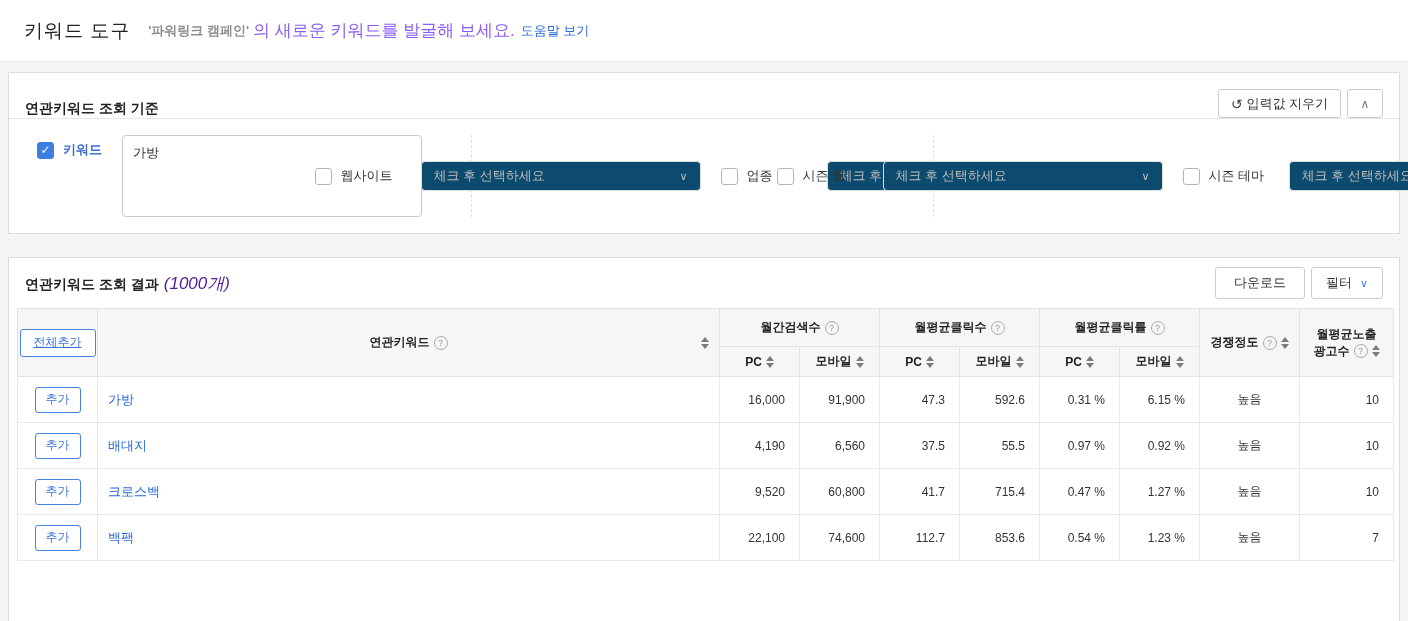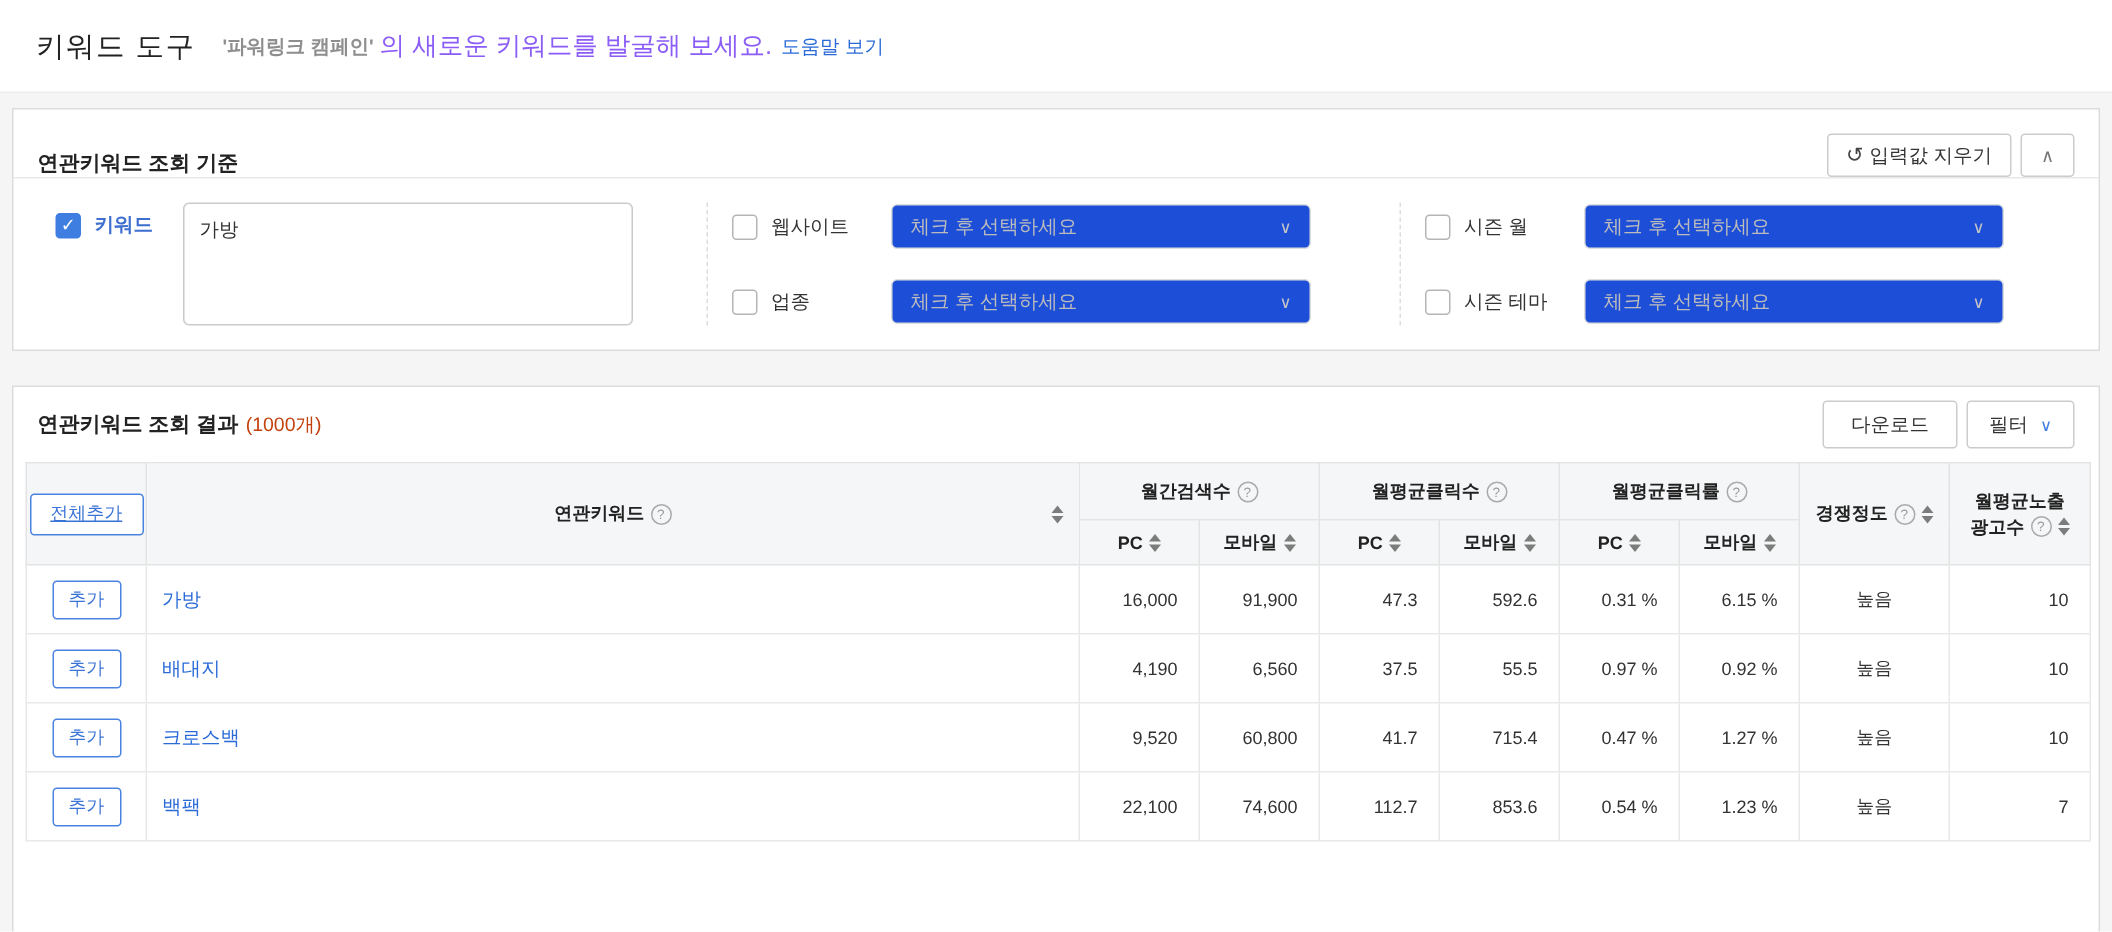--- a/index.html
+++ b/index.html
@@ -62,7 +62,7 @@
   }
   .filter-col {
     width:462px; border-left:1px dashed #ddd; padding-left:16px;
-    display:flex; flex-direction:column; gap:20px; justify-content:center;
+    display:flex; gap:20px; justify-content:center;
   }
   .field-row { display:flex; align-items:center; }
   .field-label-wrap { width:106px; display:flex; align-items:center; }

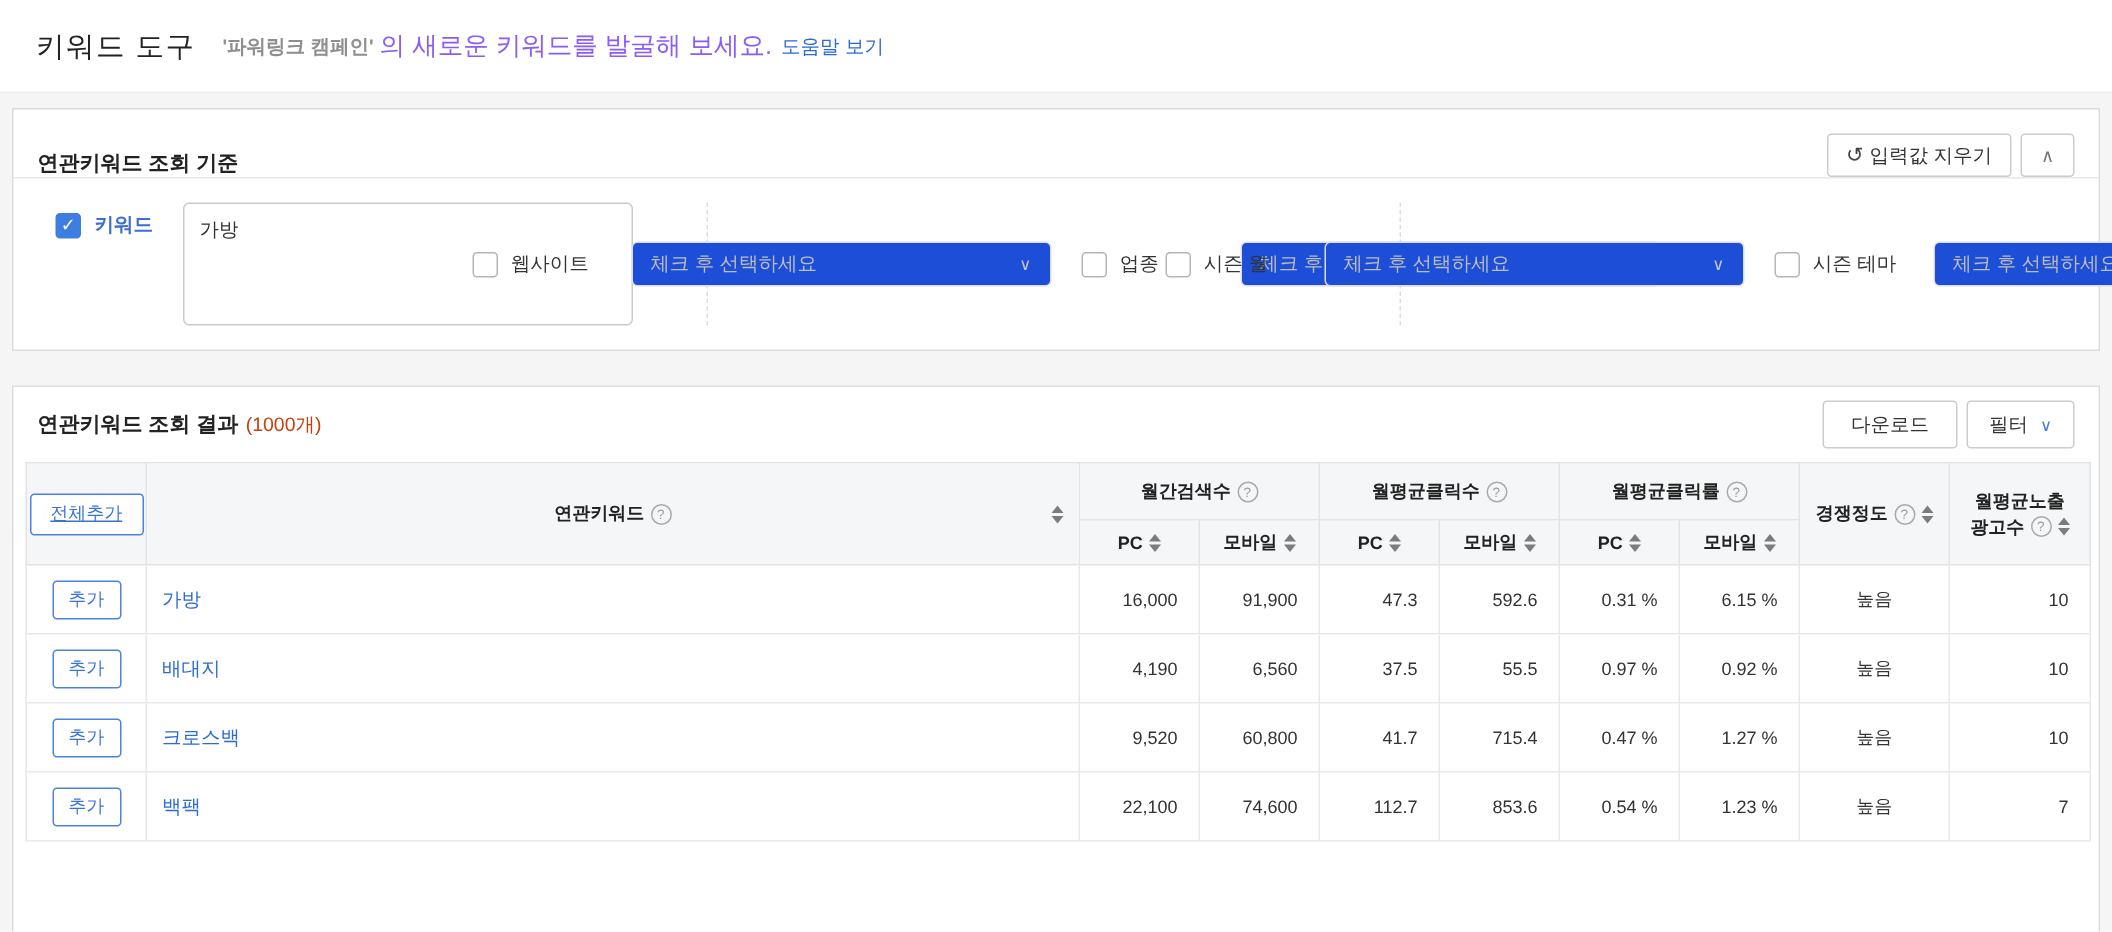--- a/index.html
+++ b/index.html
@@ -67,7 +67,7 @@
   .field-row { display:flex; align-items:center; }
   .field-label-wrap { width:106px; display:flex; align-items:center; }
   .fake-select {
-    width:280px; height:30px; border:1px solid #ddd; border-radius:4px; background:#1d4ed8;
+    width:280px; height:30px; border:1px solid #ddd; border-radius:4px; background:#0c4a6e;
     color:#bcbcbc; font-size:13px; display:flex; align-items:center;
     justify-content:space-between; padding:0 12px; cursor:default;
   }

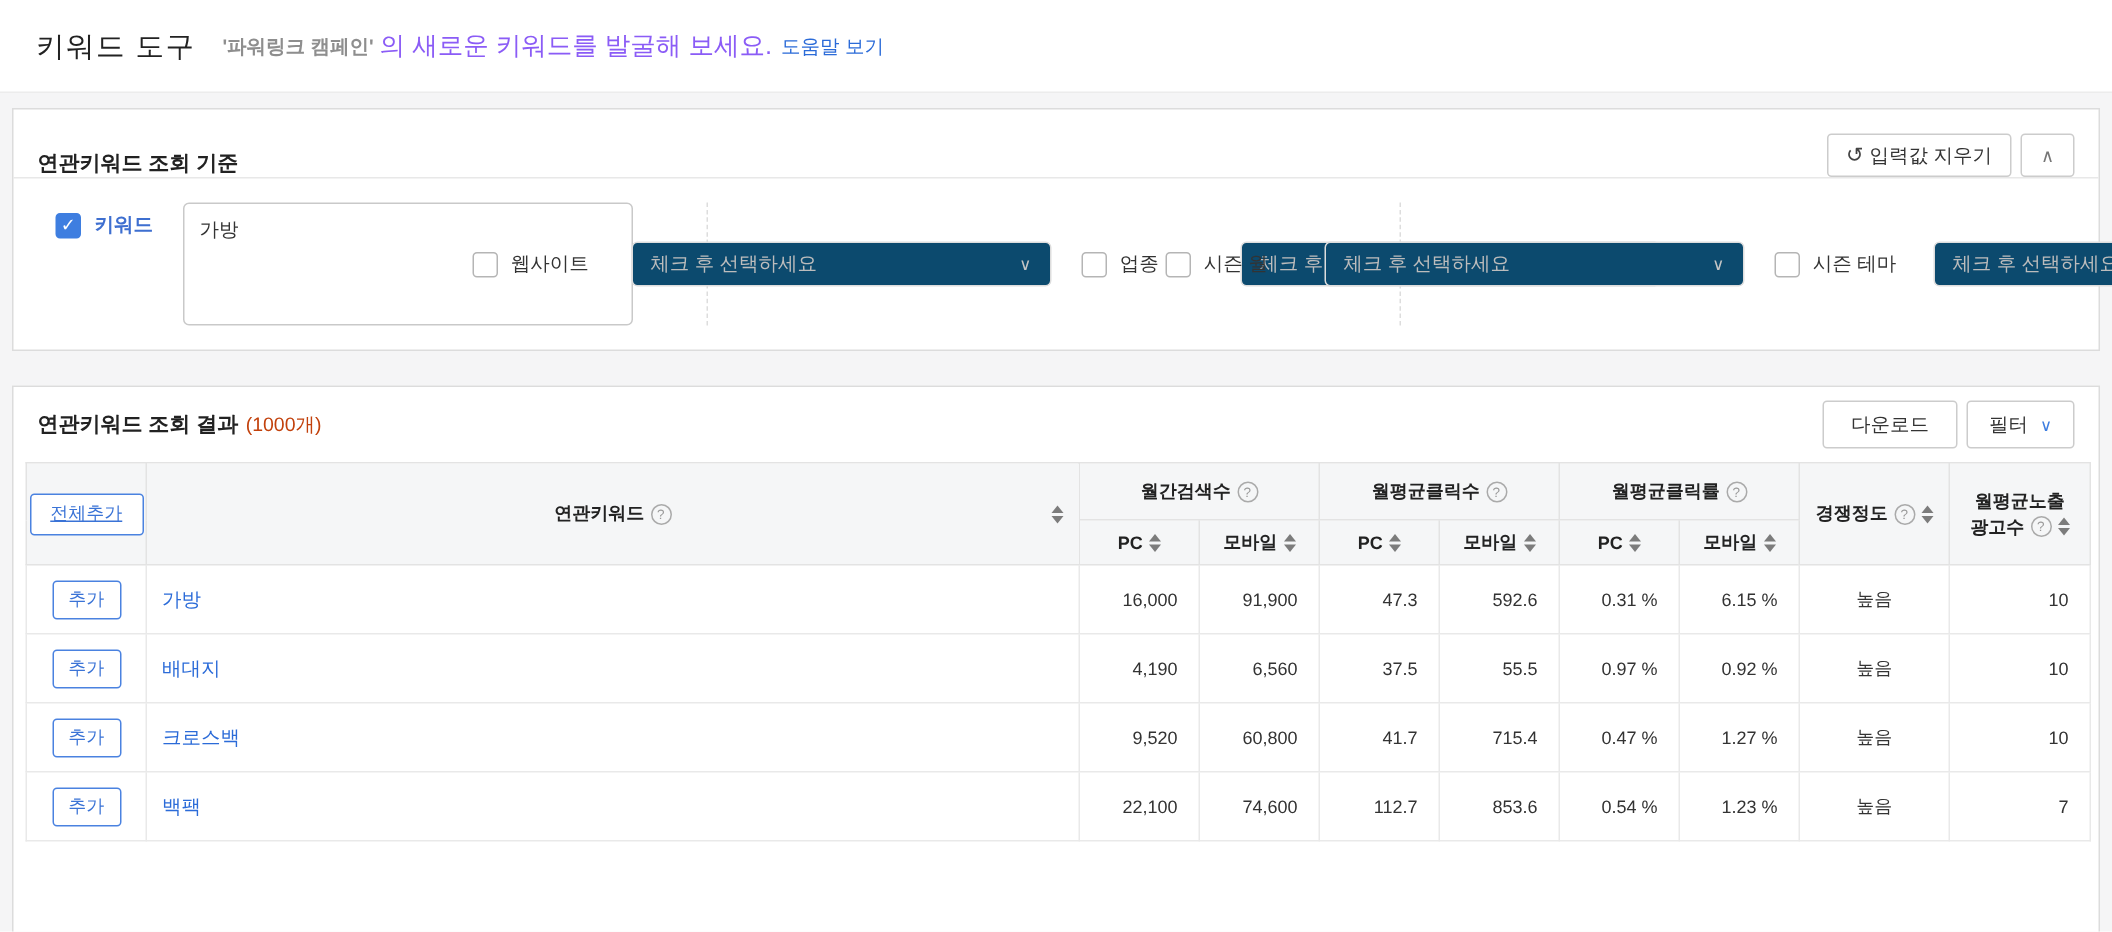--- a/index.html
+++ b/index.html
@@ -91,7 +91,7 @@
   }
   .res-title-wrap { display:flex; align-items:baseline; gap:5px; }
   .res-title { font-size:14px; font-weight:bold; color:#222; }
-  .res-count { font-size:13px; color:#c2410c; }
+  .res-count { font-size:17px; color:#4c1d95;font-style:italic; }
   .res-head-right { display:flex; align-items:center; gap:6px;padding-left:20px; }
   .btn-download { height:32px; padding:0 18px; }
   .btn-filter { height:32px; padding:0 14px; gap:8px; }

